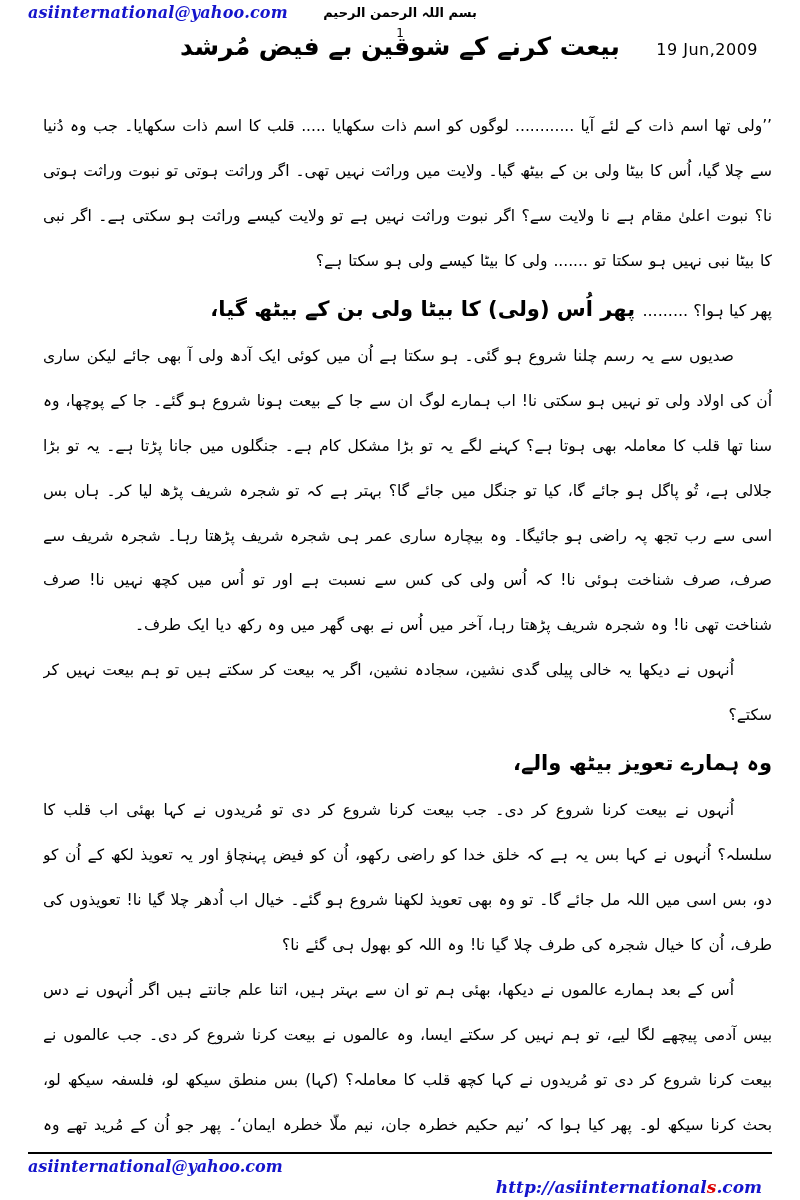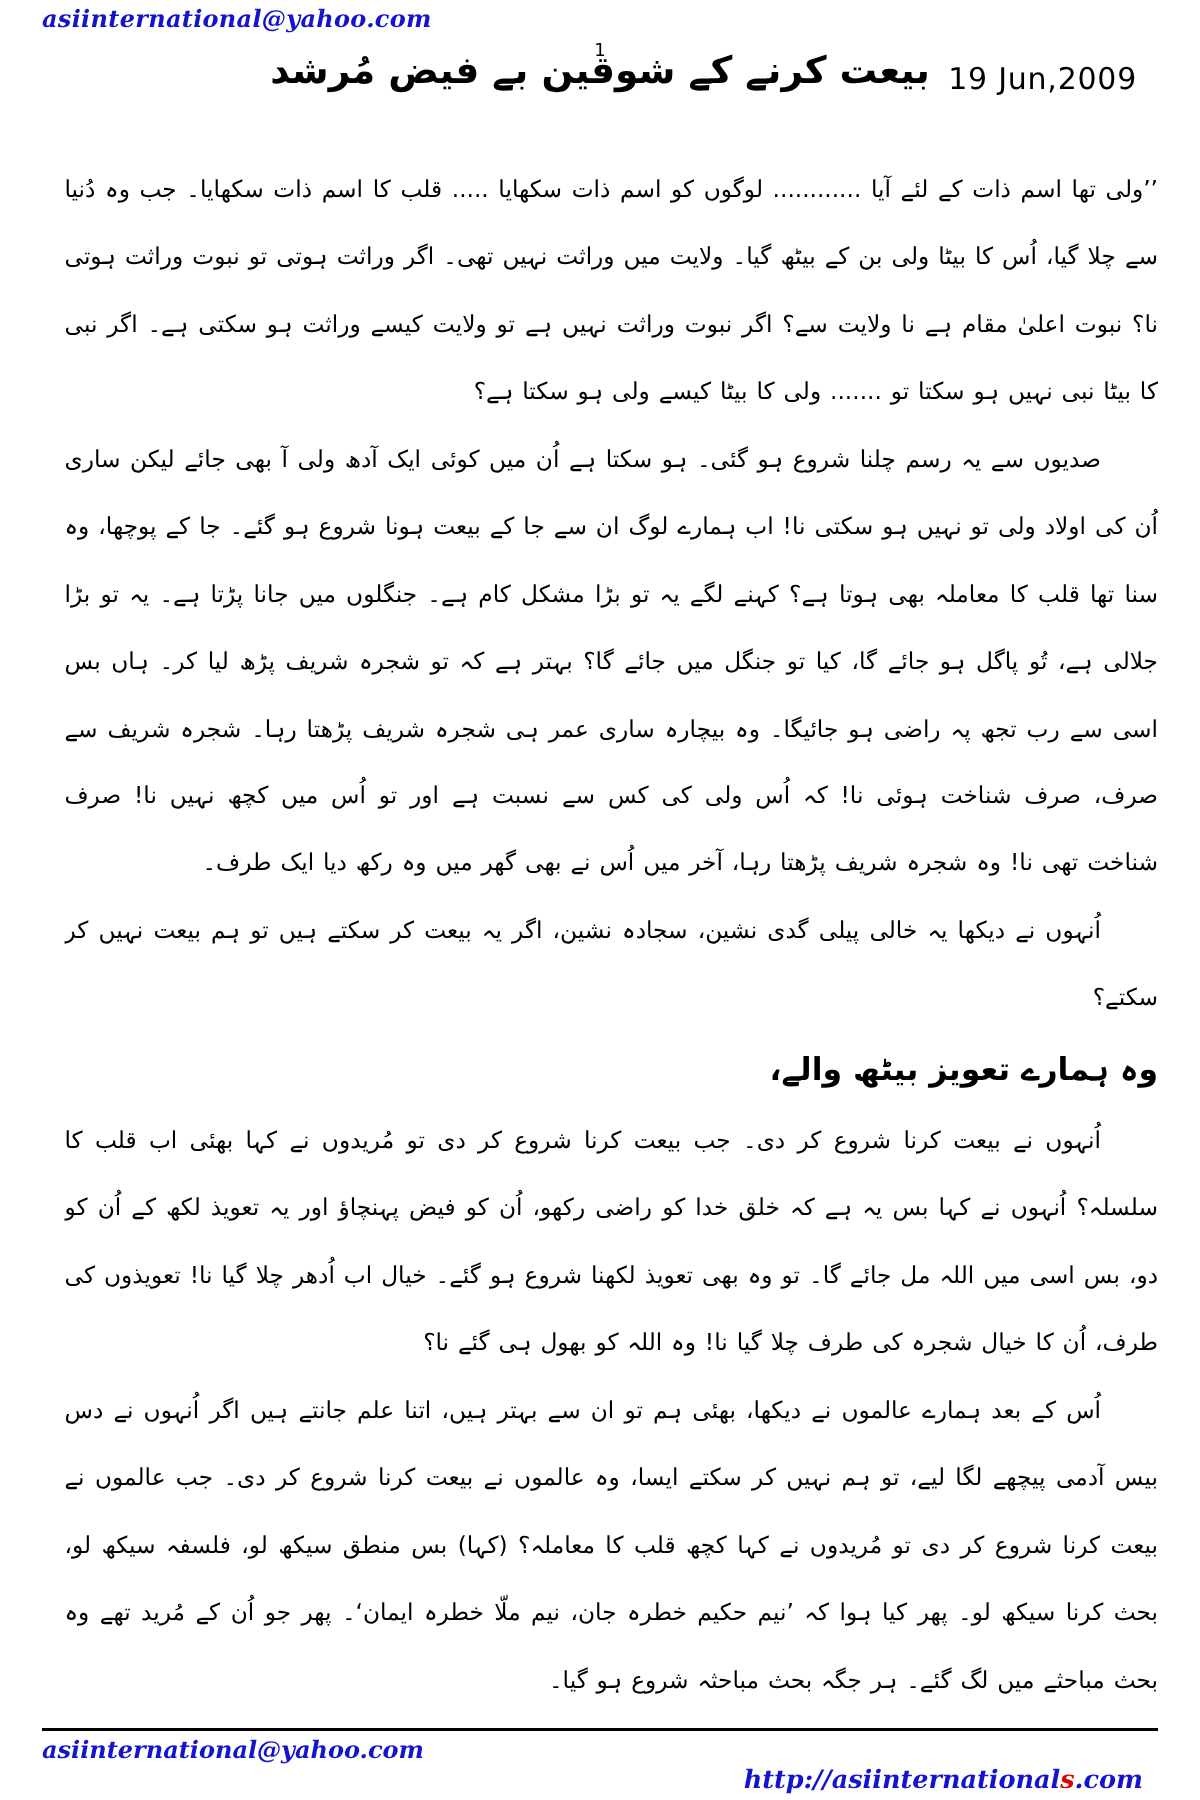--- a/index.html
+++ b/index.html
@@ -143,6 +143,7 @@
 
   <a class="top-email" href="#">asiinternational@yahoo.com</a>
 
+  <div class="bismillah">بسم اللہ الرحمن الرحیم</div>
 
   <div class="page-number">1</div>
 

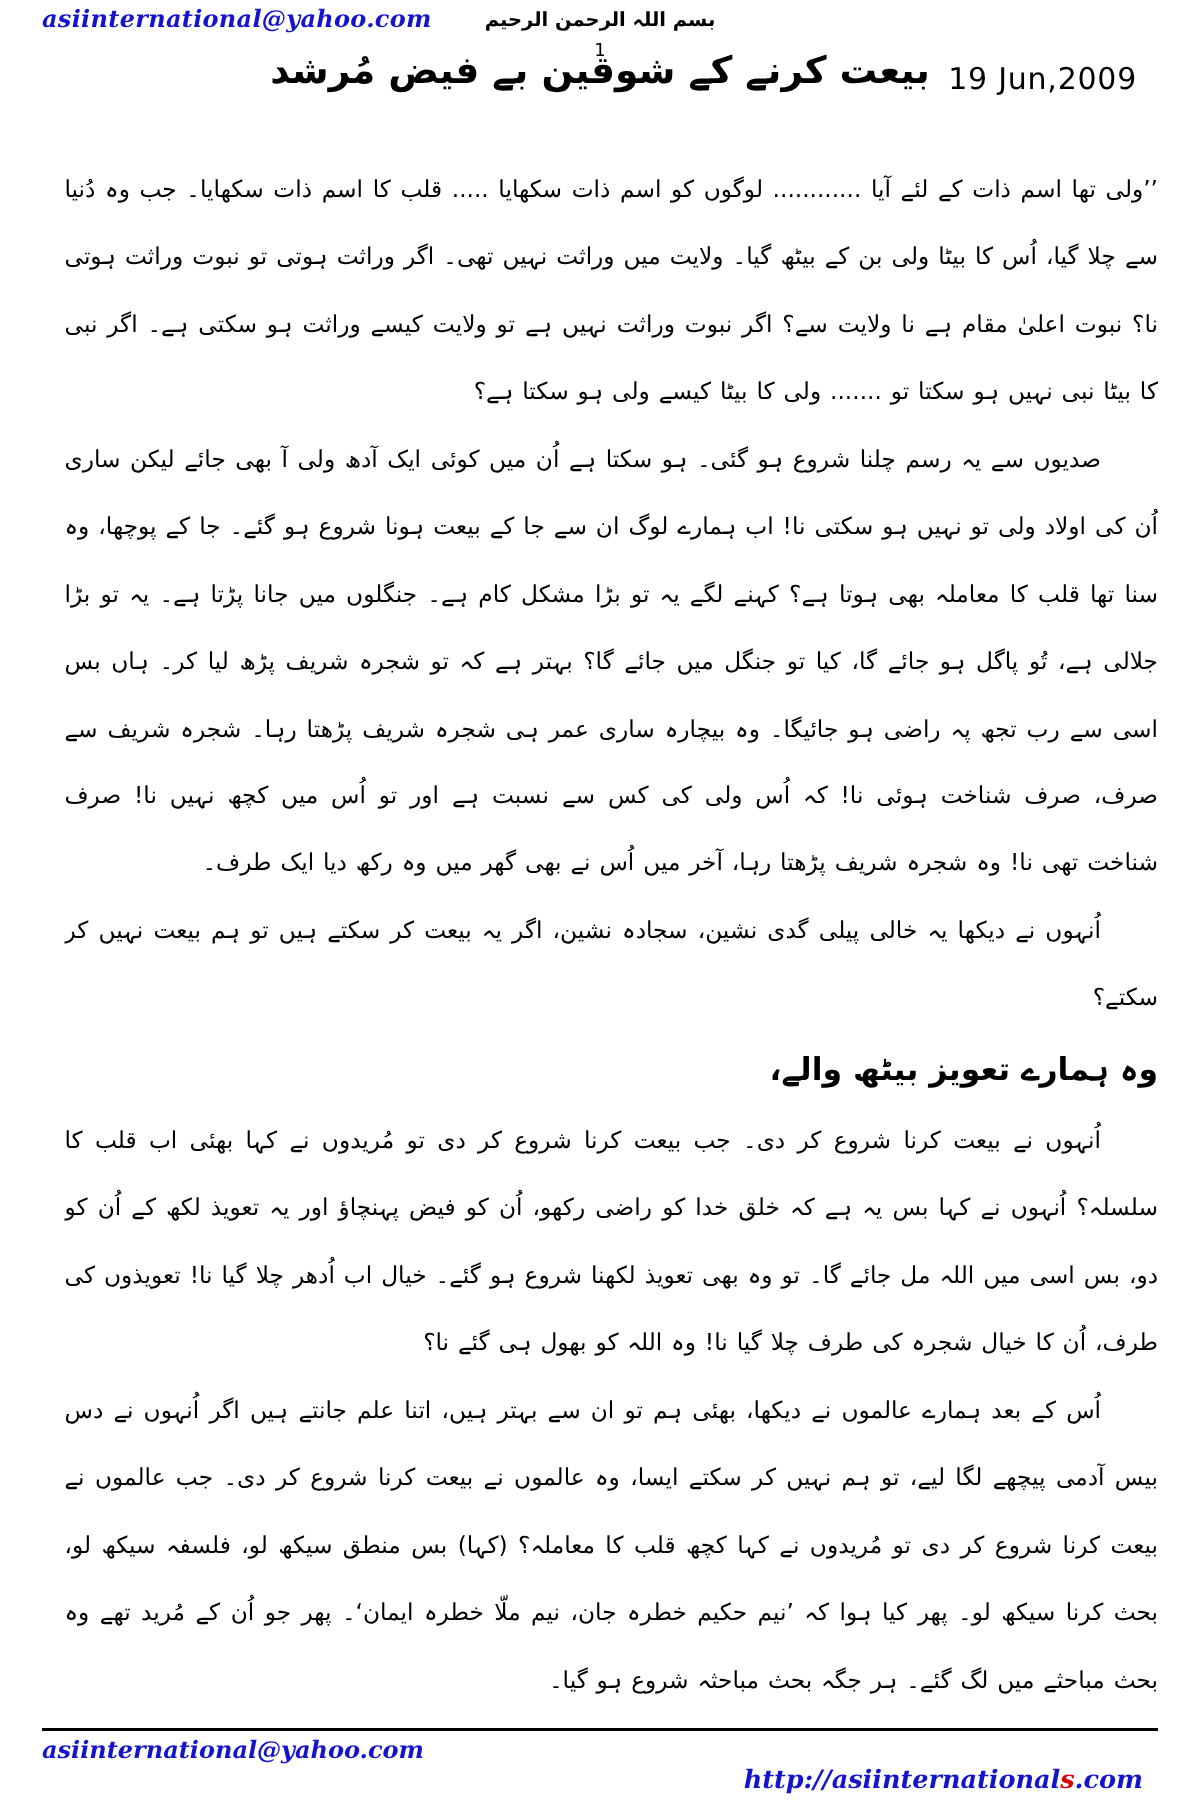--- a/index.html
+++ b/index.html
@@ -52,7 +52,7 @@
     position: absolute;
     top: 40px;
     right: 42px;
-    font-size: 20px;
+    font-size: 16px;
     letter-spacing: 0.5px;
   }
   .doc-title {

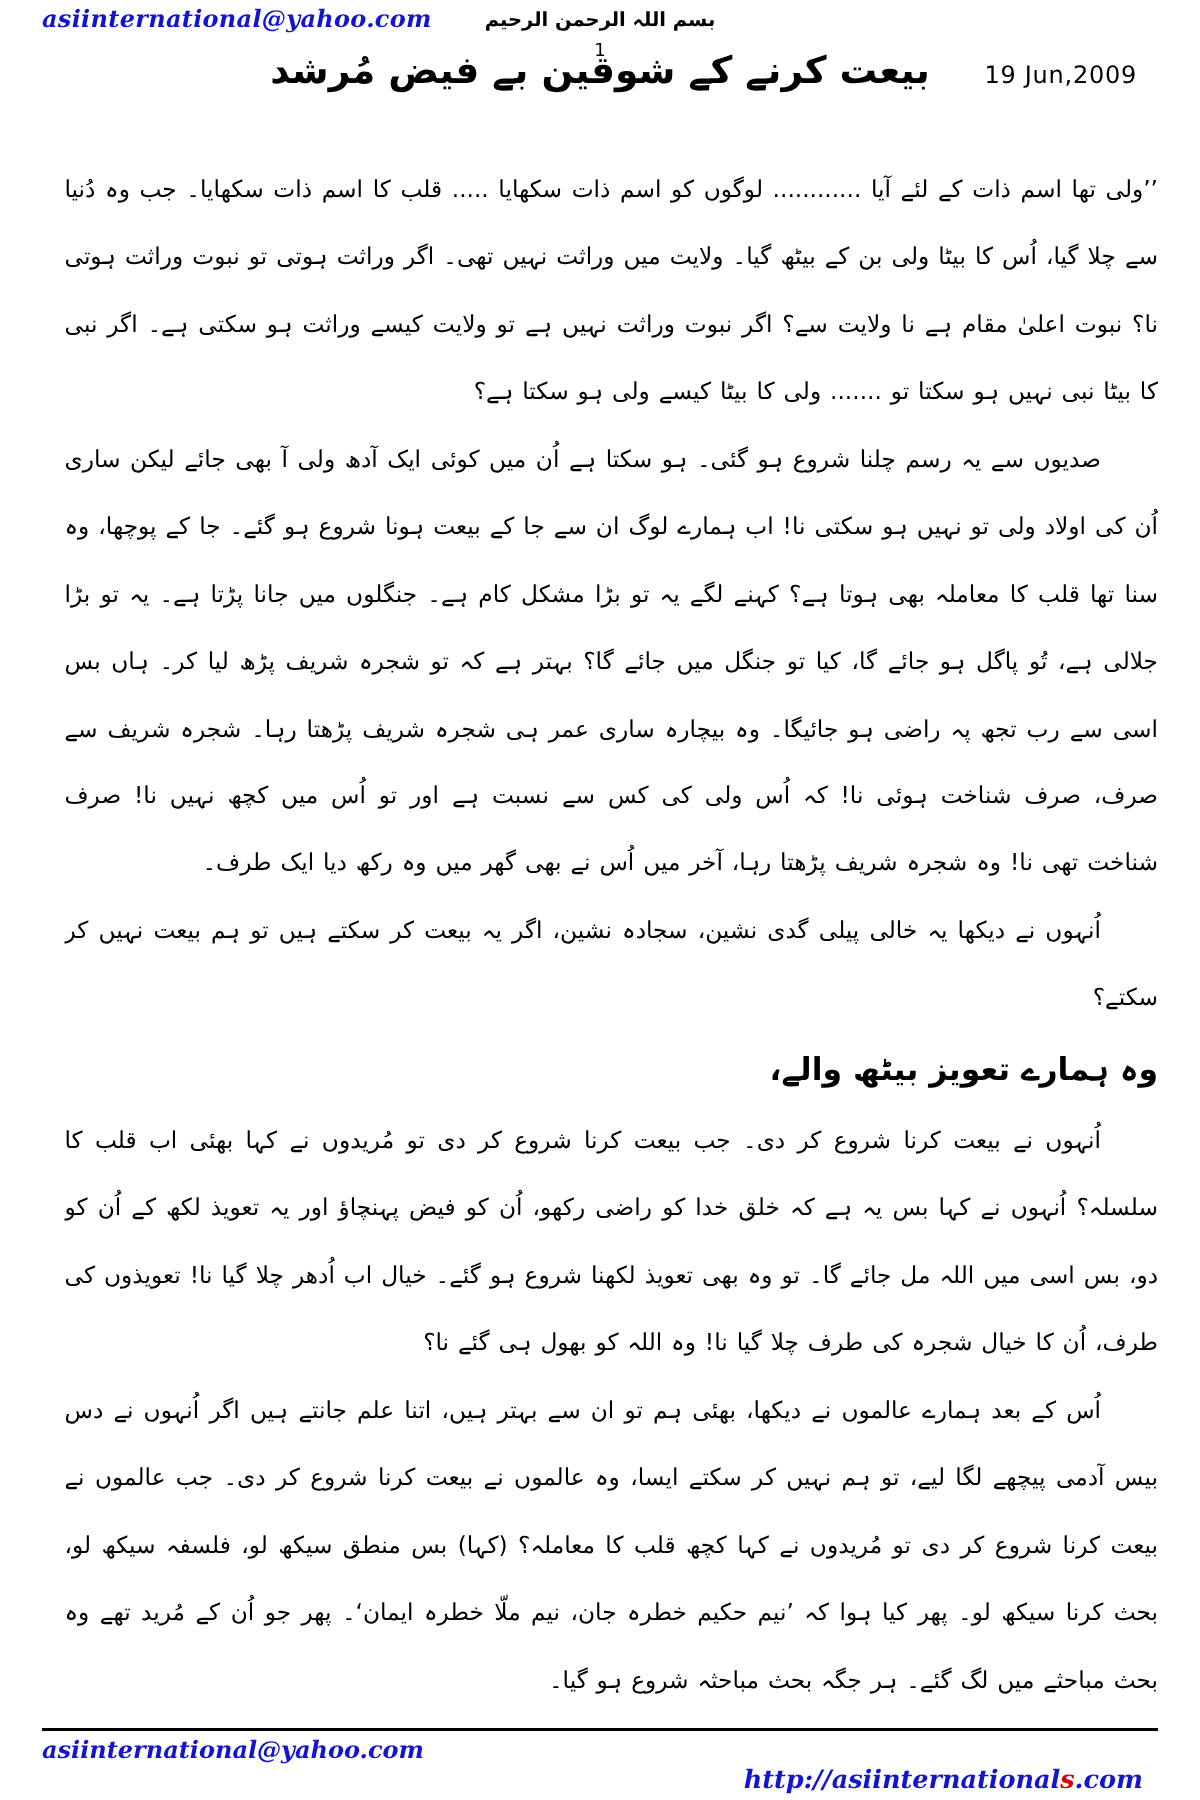--- a/index.html
+++ b/index.html
@@ -155,6 +155,10 @@
 
     <p class="para">’’ولی تھا اسم ذات کے لئے آیا ............ لوگوں کو اسم ذات سکھایا ..... قلب کا اسم ذات سکھایا۔ جب وہ دُنیا سے چلا گیا، اُس کا بیٹا ولی بن کے بیٹھ گیا۔ ولایت میں وراثت نہیں تھی۔ اگر وراثت ہوتی تو نبوت وراثت ہوتی نا؟ نبوت اعلیٰ مقام ہے نا ولایت سے؟ اگر نبوت وراثت نہیں ہے تو ولایت کیسے وراثت ہو سکتی ہے۔ اگر نبی کا بیٹا نبی نہیں ہو سکتا تو ....... ولی کا بیٹا کیسے ولی ہو سکتا ہے؟</p>
 
+    <div class="heading">
+      <span class="lead">پھر کیا ہوا؟ .........</span>
+      <span>پھر اُس (ولی) کا بیٹا ولی بن کے بیٹھ گیا،</span>
+    </div>
 
     <p class="para indent">صدیوں سے یہ رسم چلنا شروع ہو گئی۔ ہو سکتا ہے اُن میں کوئی ایک آدھ ولی آ بھی جائے لیکن ساری اُن کی اولاد ولی تو نہیں ہو سکتی نا! اب ہمارے لوگ ان سے جا کے بیعت ہونا شروع ہو گئے۔ جا کے پوچھا، وہ سنا تھا قلب کا معاملہ بھی ہوتا ہے؟ کہنے لگے یہ تو بڑا مشکل کام ہے۔ جنگلوں میں جانا پڑتا ہے۔ یہ تو بڑا جلالی ہے، تُو پاگل ہو جائے گا، کیا تو جنگل میں جائے گا؟ بہتر ہے کہ تو شجرہ شریف پڑھ لیا کر۔ ہاں بس اسی سے رب تجھ پہ راضی ہو جائیگا۔ وہ بیچارہ ساری عمر ہی شجرہ شریف پڑھتا رہا۔ شجرہ شریف سے صرف، صرف شناخت ہوئی نا! کہ اُس ولی کی کس سے نسبت ہے اور تو اُس میں کچھ نہیں نا! صرف شناخت تھی نا! وہ شجرہ شریف پڑھتا رہا، آخر میں اُس نے بھی گھر میں وہ رکھ دیا ایک طرف۔</p>
 

